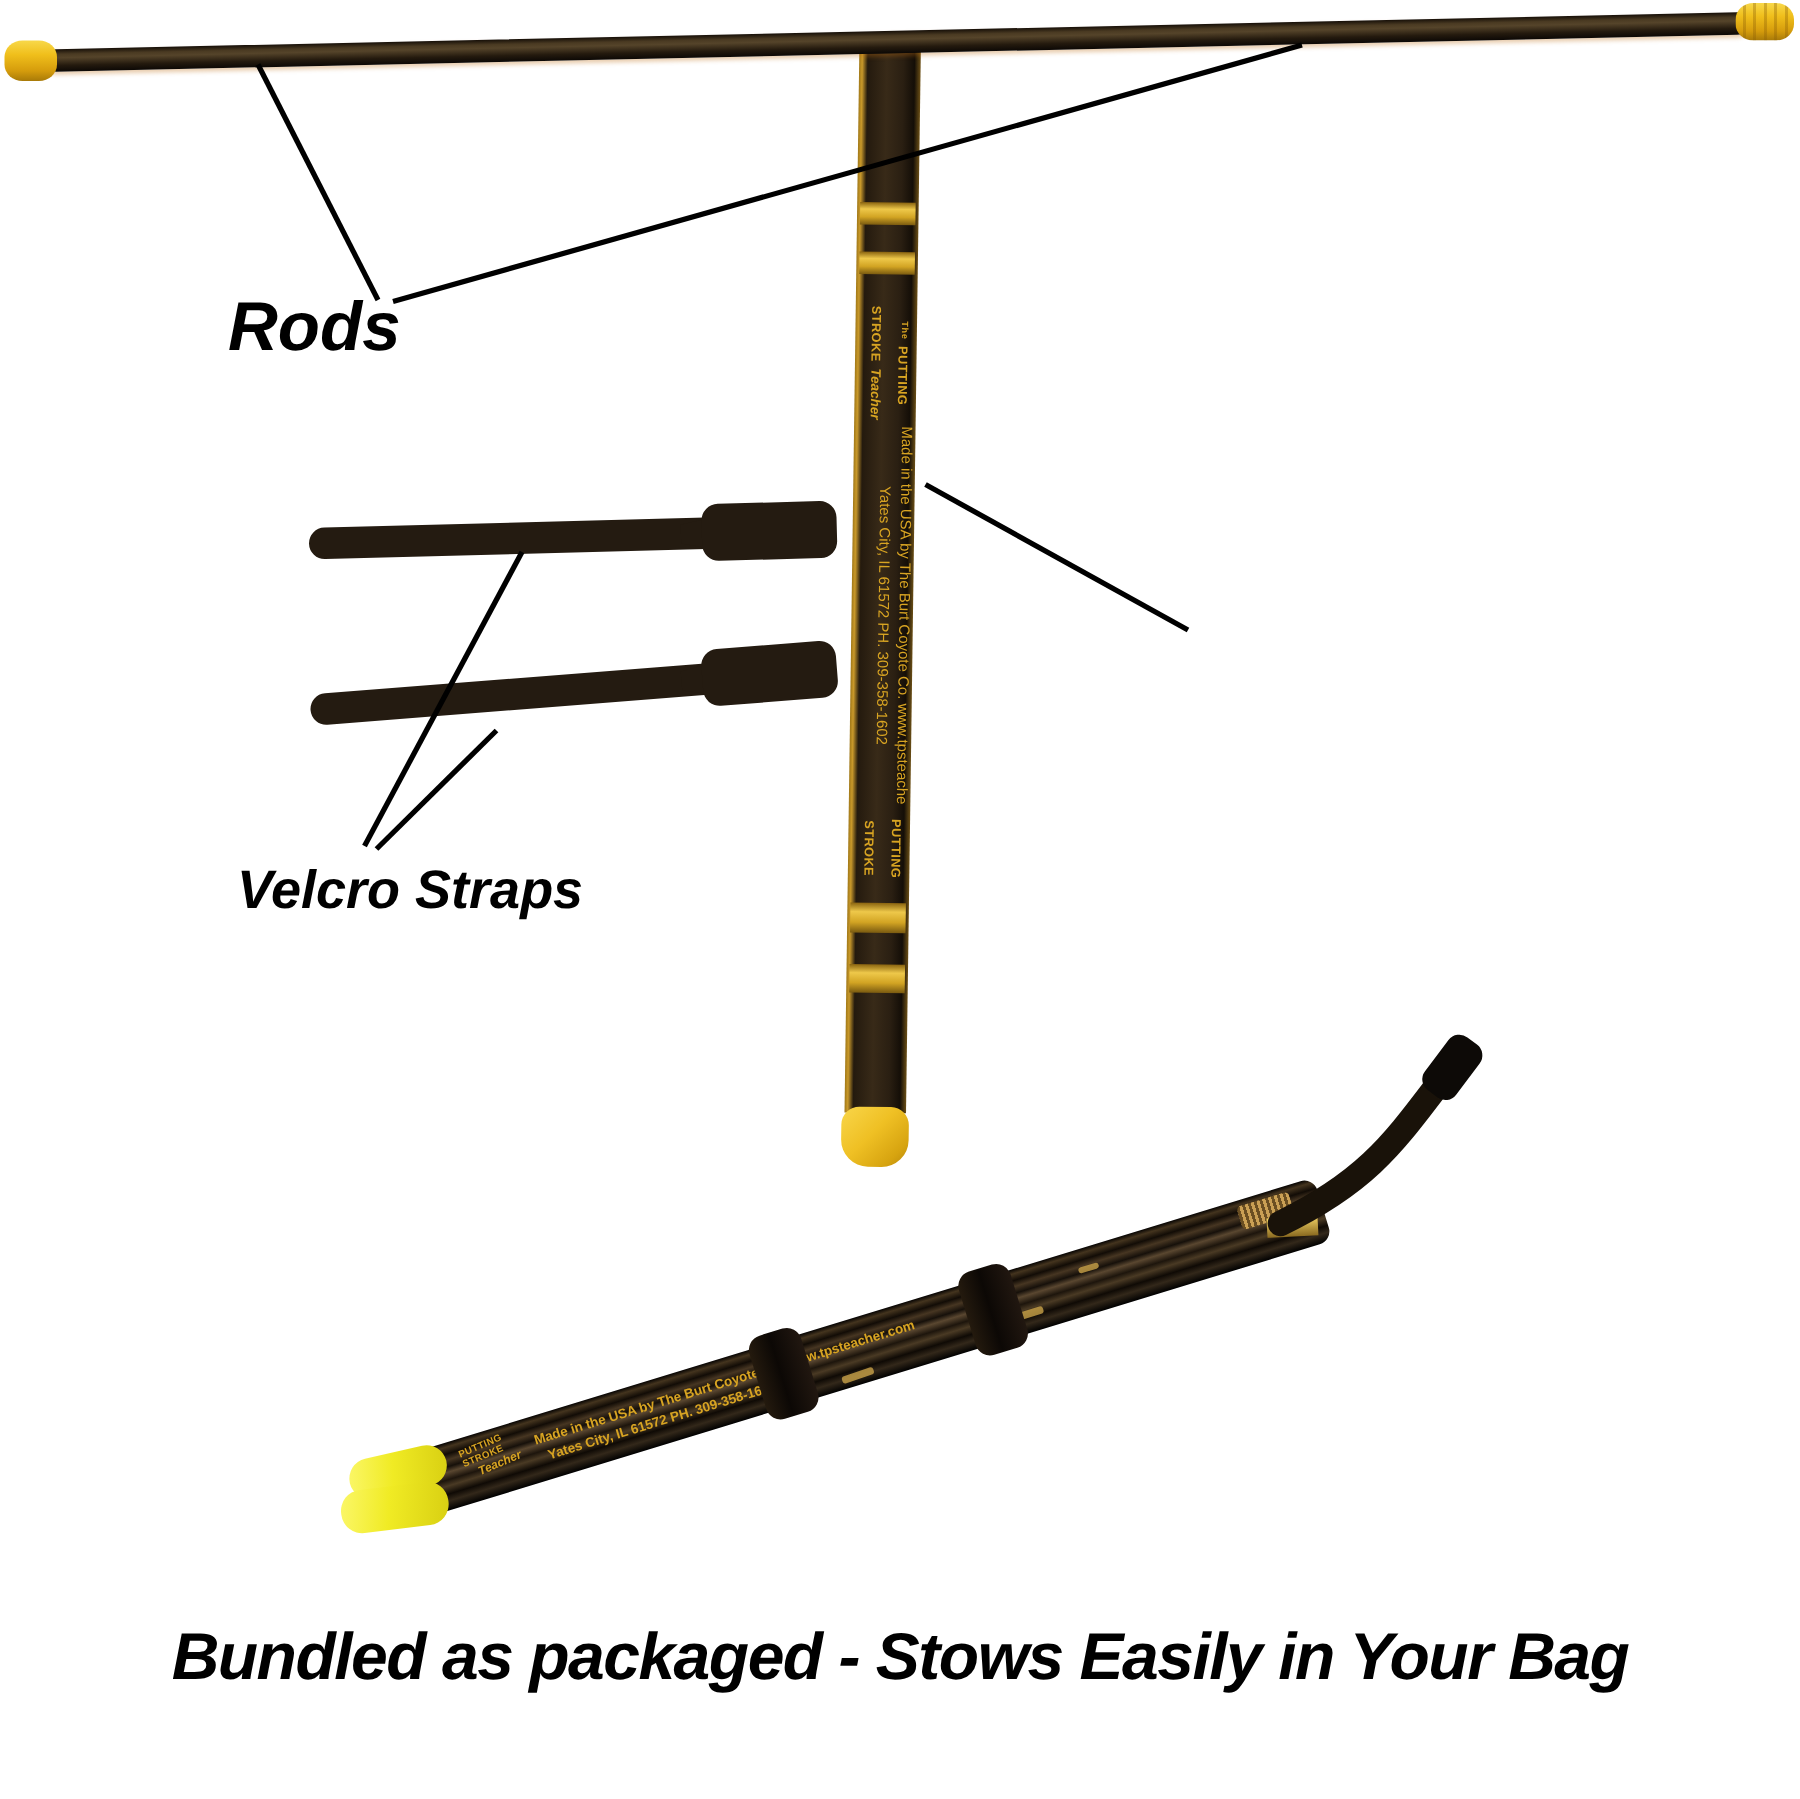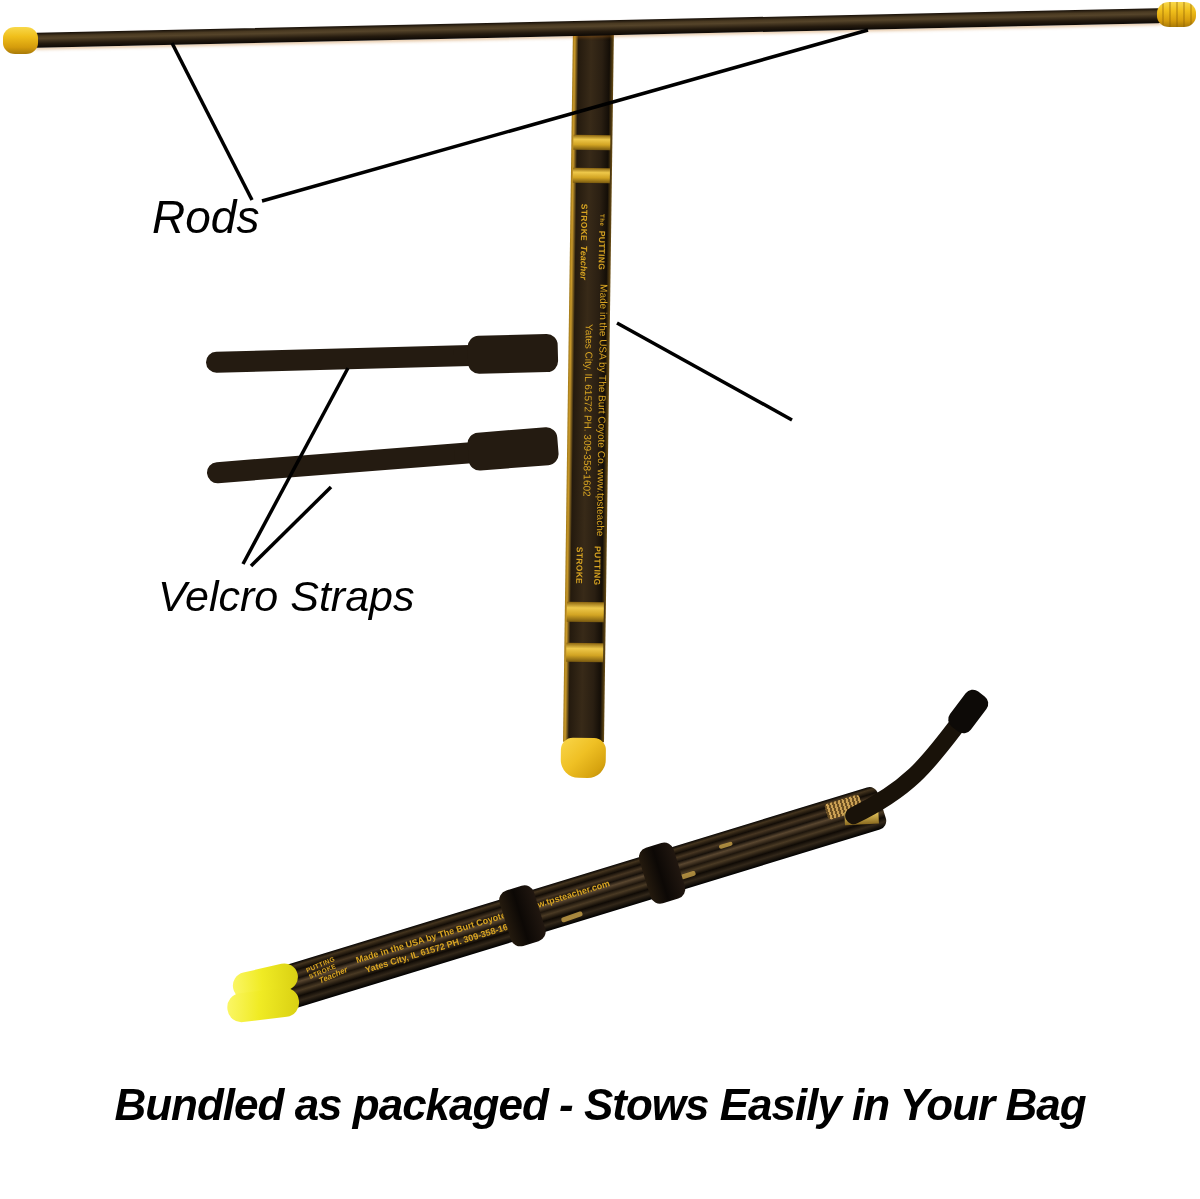--- a/index.html
+++ b/index.html
@@ -81,7 +81,7 @@
 
   
   .callout {
-    color:#000; font-weight:normal; font-style:italic; z-index:8; white-space:nowrap;
+    color:#000; font-weight:bold; font-style:italic; z-index:8; white-space:nowrap;
   }
   .lbl-rods   { left:152px; top:190px; font-size:46px; }
   .lbl-rubber { left:788px; top:393px; font-size:42px; line-height:50px; }

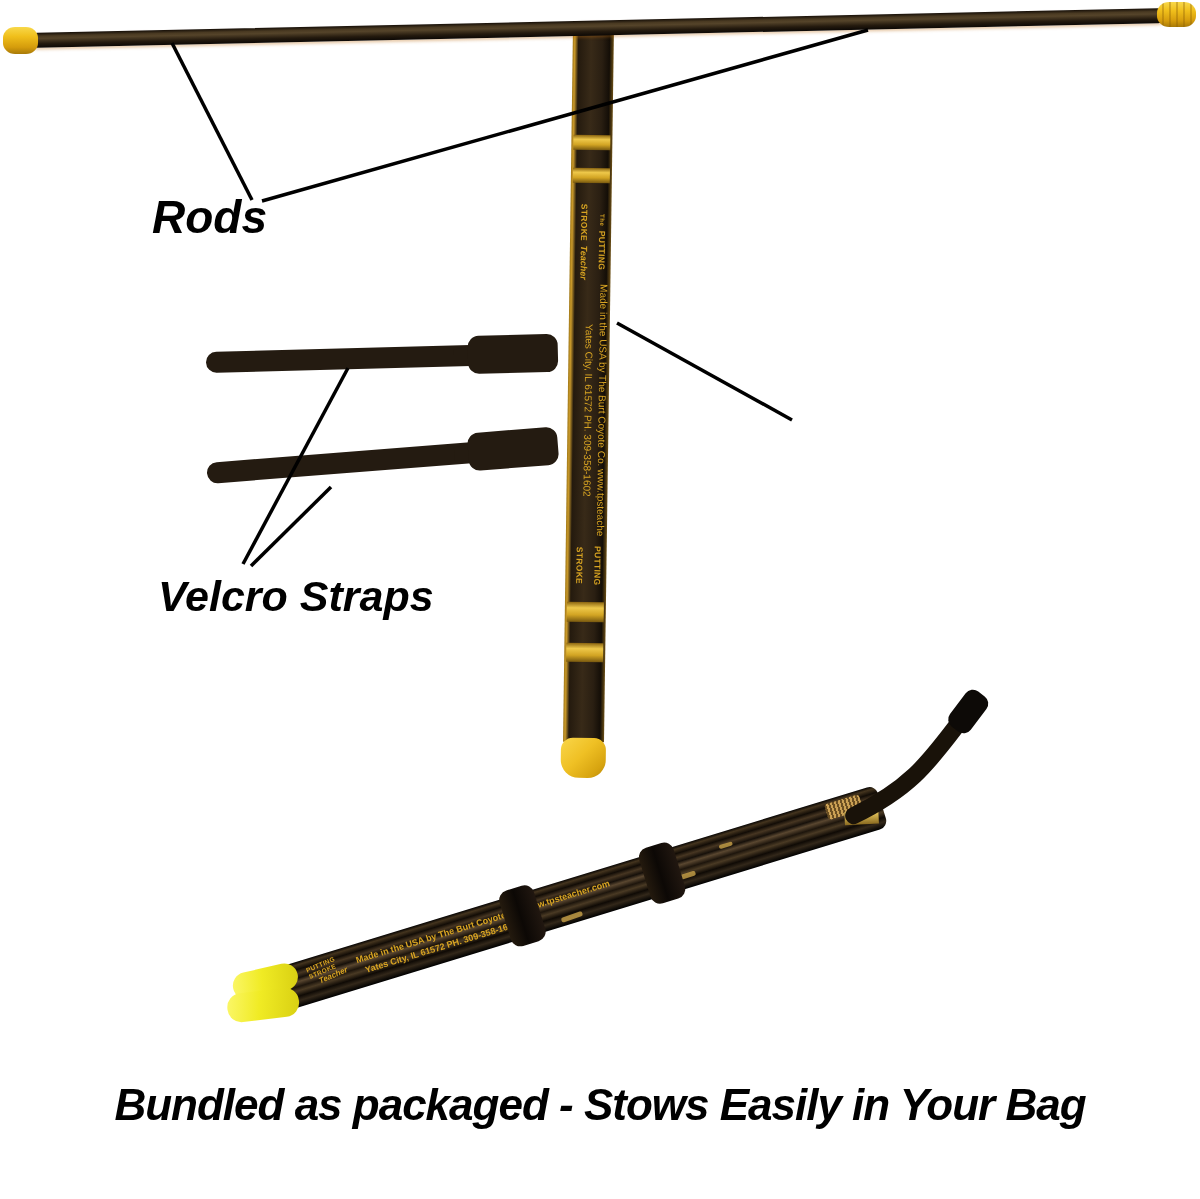--- a/index.html
+++ b/index.html
@@ -85,7 +85,7 @@
   }
   .lbl-rods   { left:152px; top:190px; font-size:46px; }
   .lbl-rubber { left:788px; top:393px; font-size:42px; line-height:50px; }
-  .lbl-velcro { left:158px; top:572px; font-size:43px;text-align:center; }
+  .lbl-velcro { left:158px; top:572px; font-size:36px;text-align:center; }
   .caption {
     left:0; top:1080px; width:1200px; text-align:center;
     font-size:44px; font-weight:bold; font-style:italic; letter-spacing:-1px;

